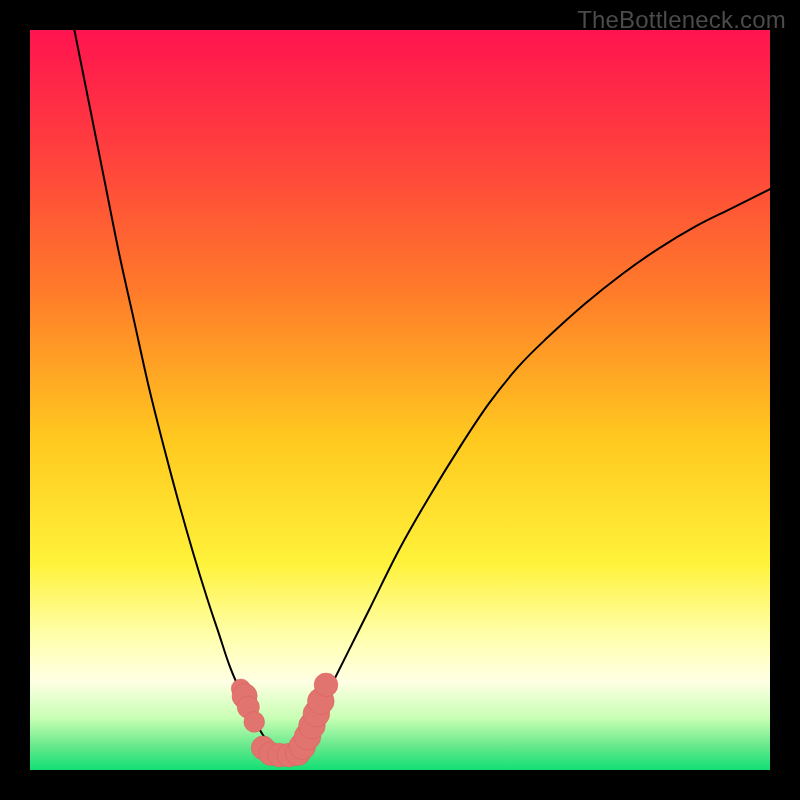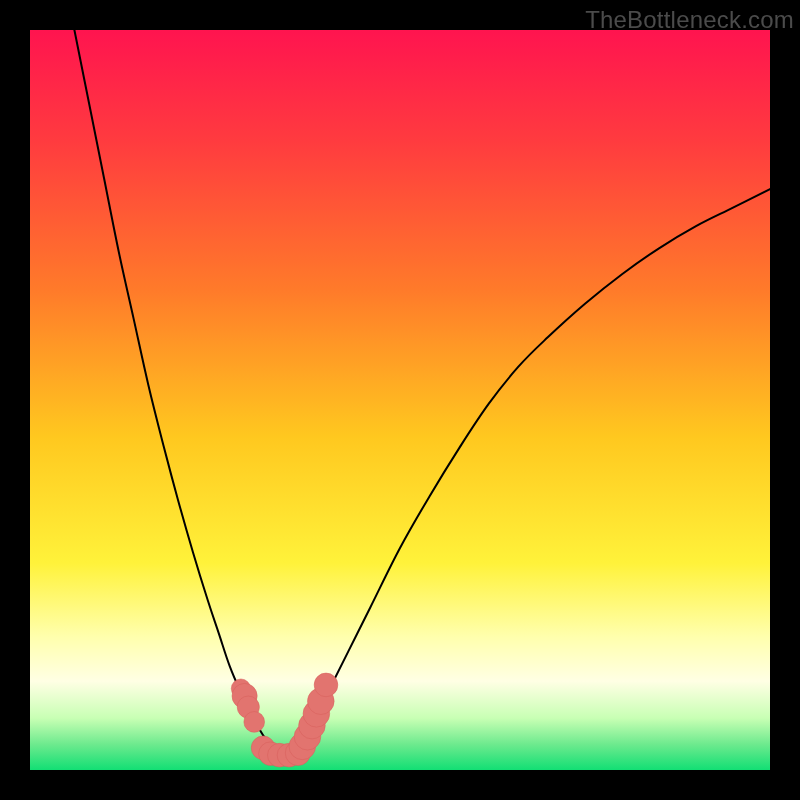--- a/index.html
+++ b/index.html
@@ -25,7 +25,7 @@
   .watermark {
     position: absolute;
     top: 6px;
-    right: 6px;
+    right: 14px;
     color: #4b4b4b;
     font-size: 24px;
     font-weight: 400;

